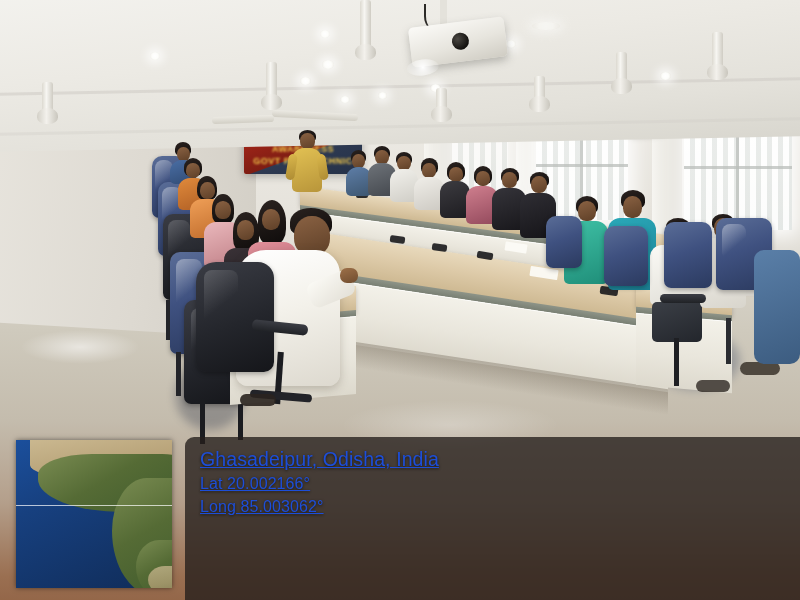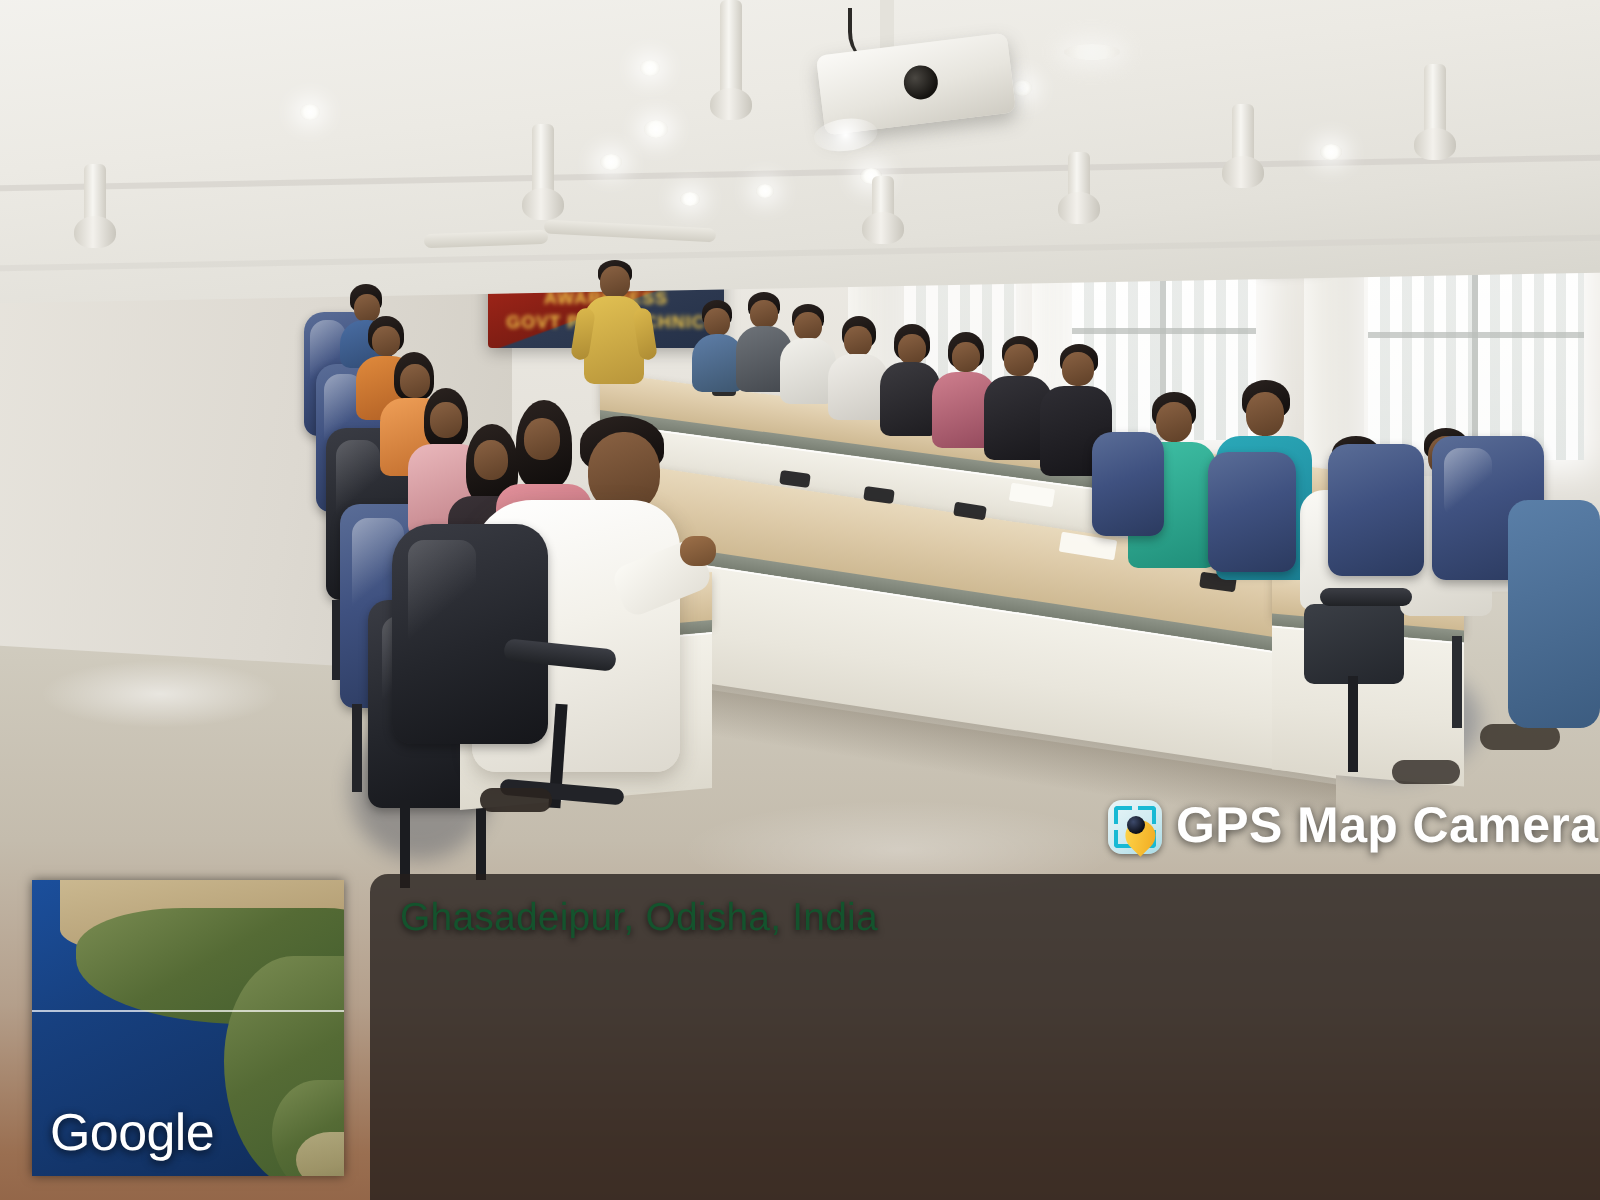--- a/index.html
+++ b/index.html
@@ -445,17 +445,6 @@
 
   </div>
 
-  <div class="gps-brand" style="left:554px;top:399px;">
-    <div class="glogo">
-      <span class="br tl"></span>
-      <span class="br tr"></span>
-      <span class="br bl"></span>
-      <span class="br br2"></span>
-      <span class="pin"></span>
-      <span class="lens2"></span>
-    </div>
-    <div class="gtext">GPS Map Camera</div>
-  </div>
 
   <div class="gps-panel" style="left:185px;top:437px;width:615px;height:163px;">
     <div class="gps-line head">Ghasadeipur, Odisha, India</div>

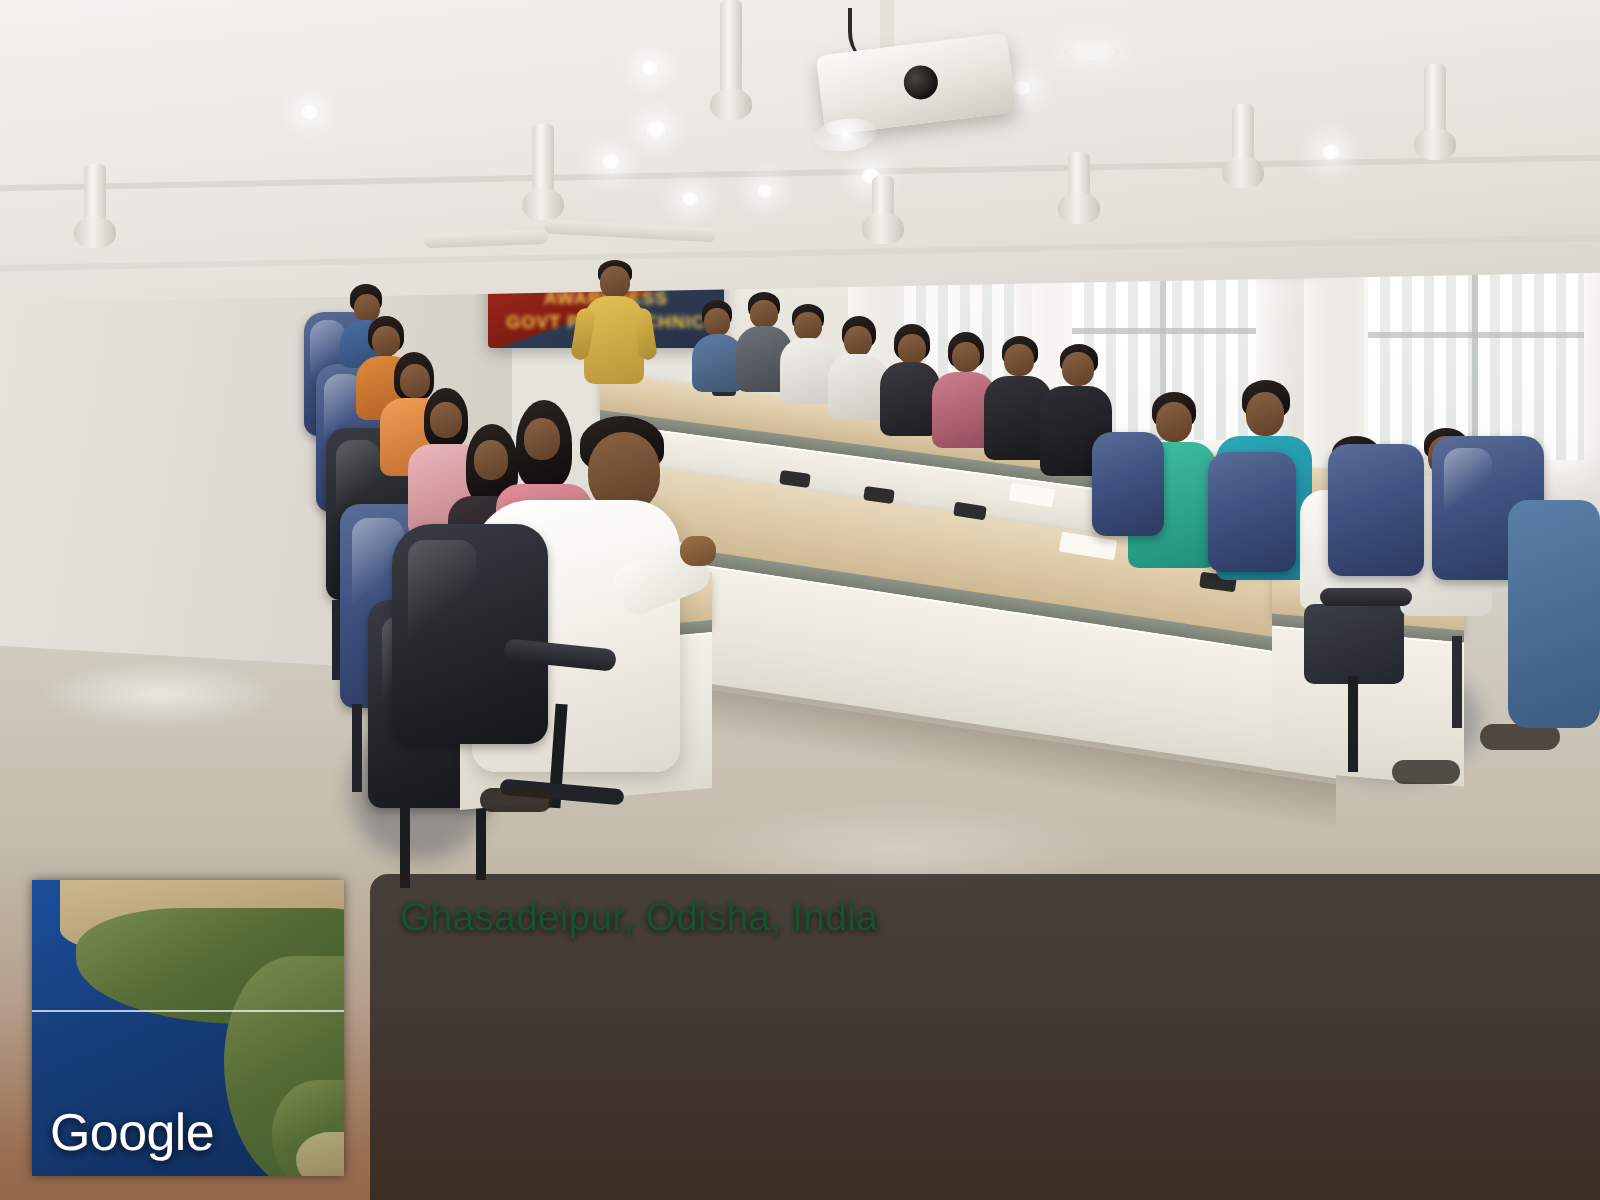--- a/index.html
+++ b/index.html
@@ -136,8 +136,8 @@
 
   .gps-panel{position:absolute;background:rgba(36,30,27,.78);border-radius:9px 0 0 0;
     padding:9px 10px 10px 15px;box-sizing:border-box;}
-  .gps-line{color:#14532d;white-space:nowrap;text-shadow:0 1px 3px rgba(0,0,0,.7);
-    font-size:16px;line-height:23px;letter-spacing:.1px;}
+  .gps-line{color:#1d4ed8;white-space:nowrap;text-shadow:0 1px 3px rgba(0,0,0,.7);
+    font-size:16px;line-height:23px;letter-spacing:.1px;text-decoration:underline;}
   .gps-line.head{font-size:19.5px;line-height:26px;font-weight:400;}
 
   .gps-map{position:absolute;overflow:hidden;background:#143a7a;box-shadow:0 0 5px rgba(0,0,0,.5);}

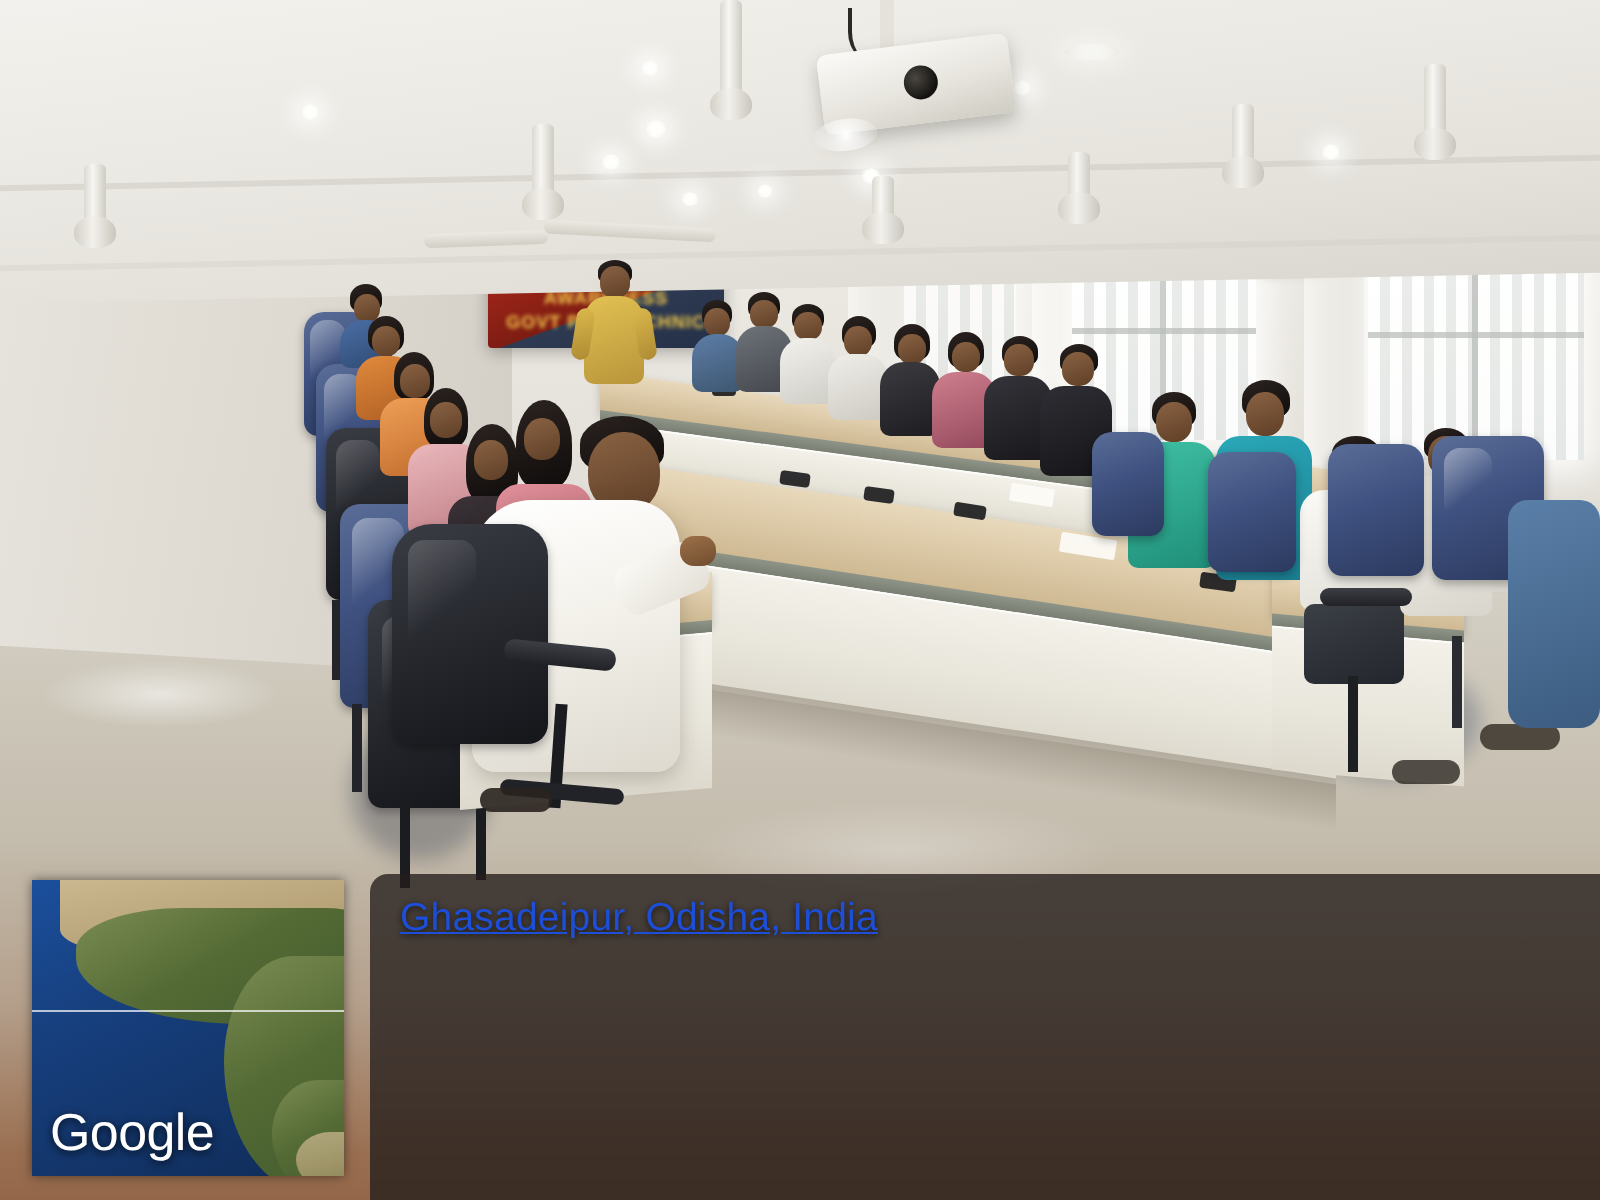--- a/index.html
+++ b/index.html
@@ -448,6 +448,7 @@
 
   <div class="gps-panel" style="left:185px;top:437px;width:615px;height:163px;">
     <div class="gps-line head">Ghasadeipur, Odisha, India</div>
+    <div class="gps-line">Lat 20.002166°</div>
   </div>
 
   <div class="gps-map" style="left:16px;top:440px;width:156px;height:148px;">

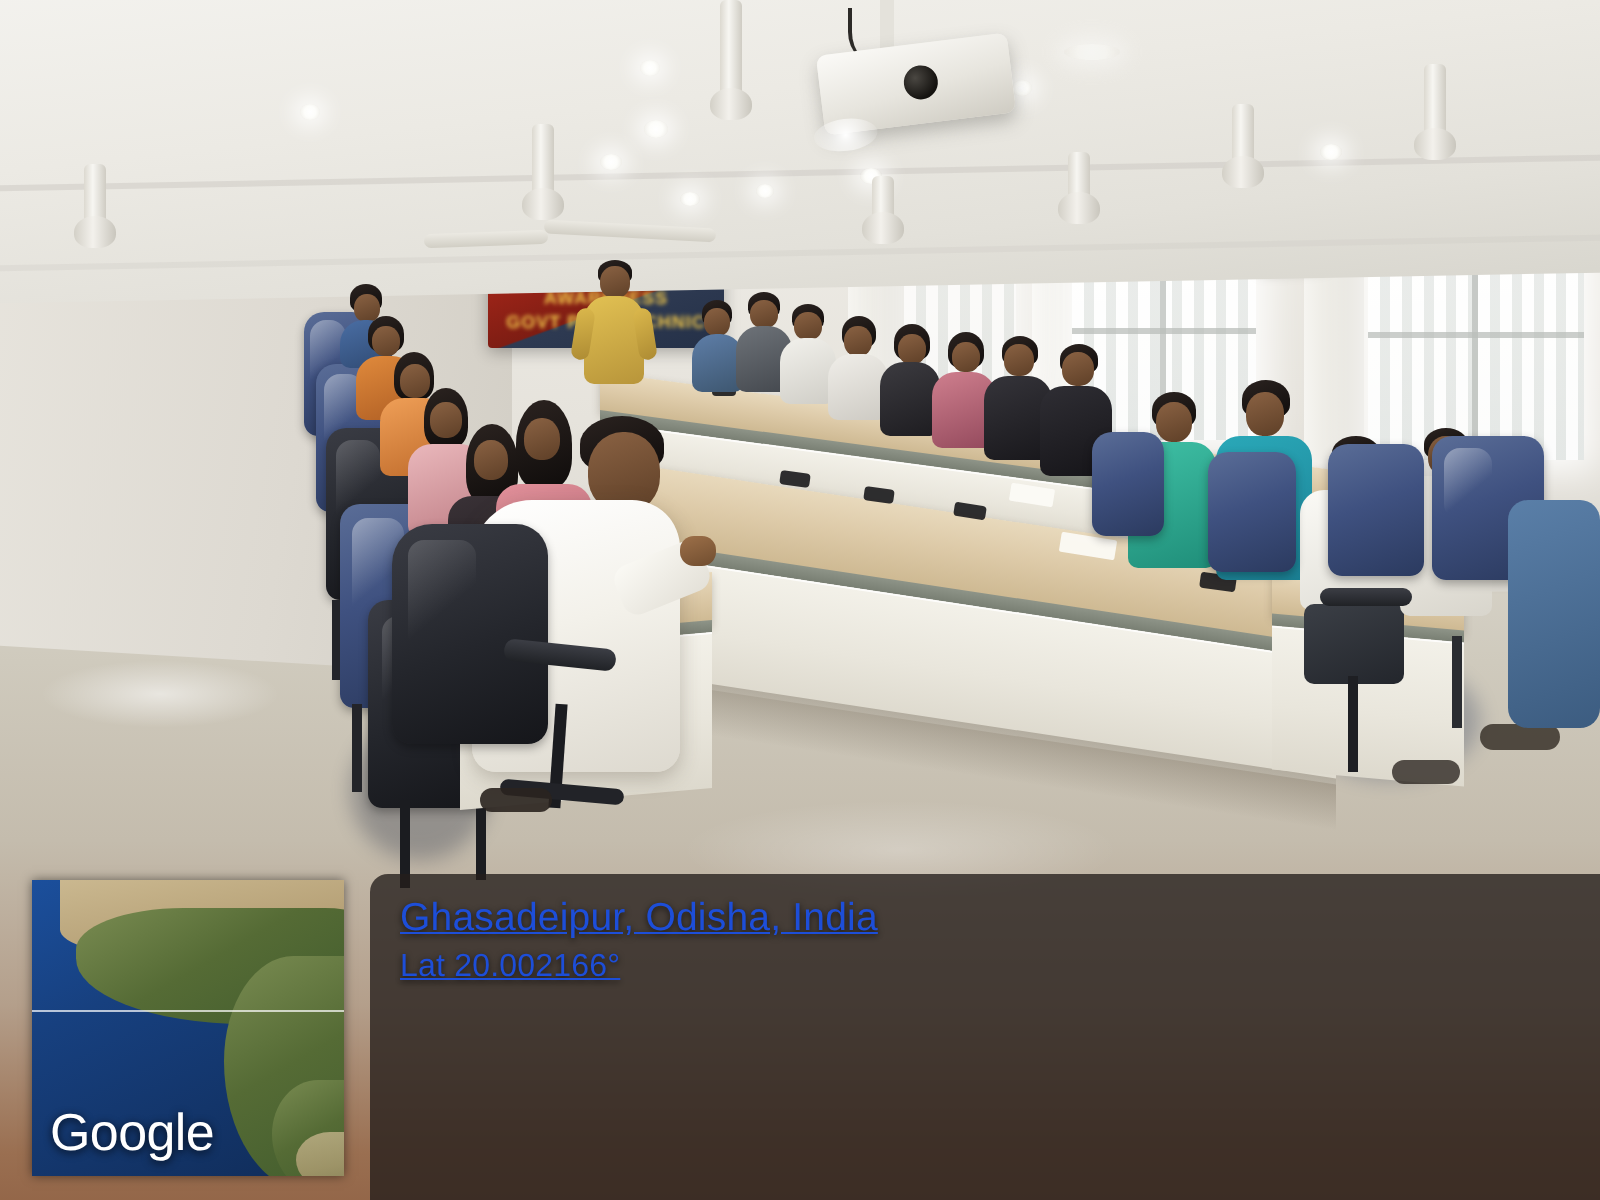--- a/index.html
+++ b/index.html
@@ -449,6 +449,7 @@
   <div class="gps-panel" style="left:185px;top:437px;width:615px;height:163px;">
     <div class="gps-line head">Ghasadeipur, Odisha, India</div>
     <div class="gps-line">Lat 20.002166°</div>
+    <div class="gps-line">Long 85.003062°</div>
   </div>
 
   <div class="gps-map" style="left:16px;top:440px;width:156px;height:148px;">

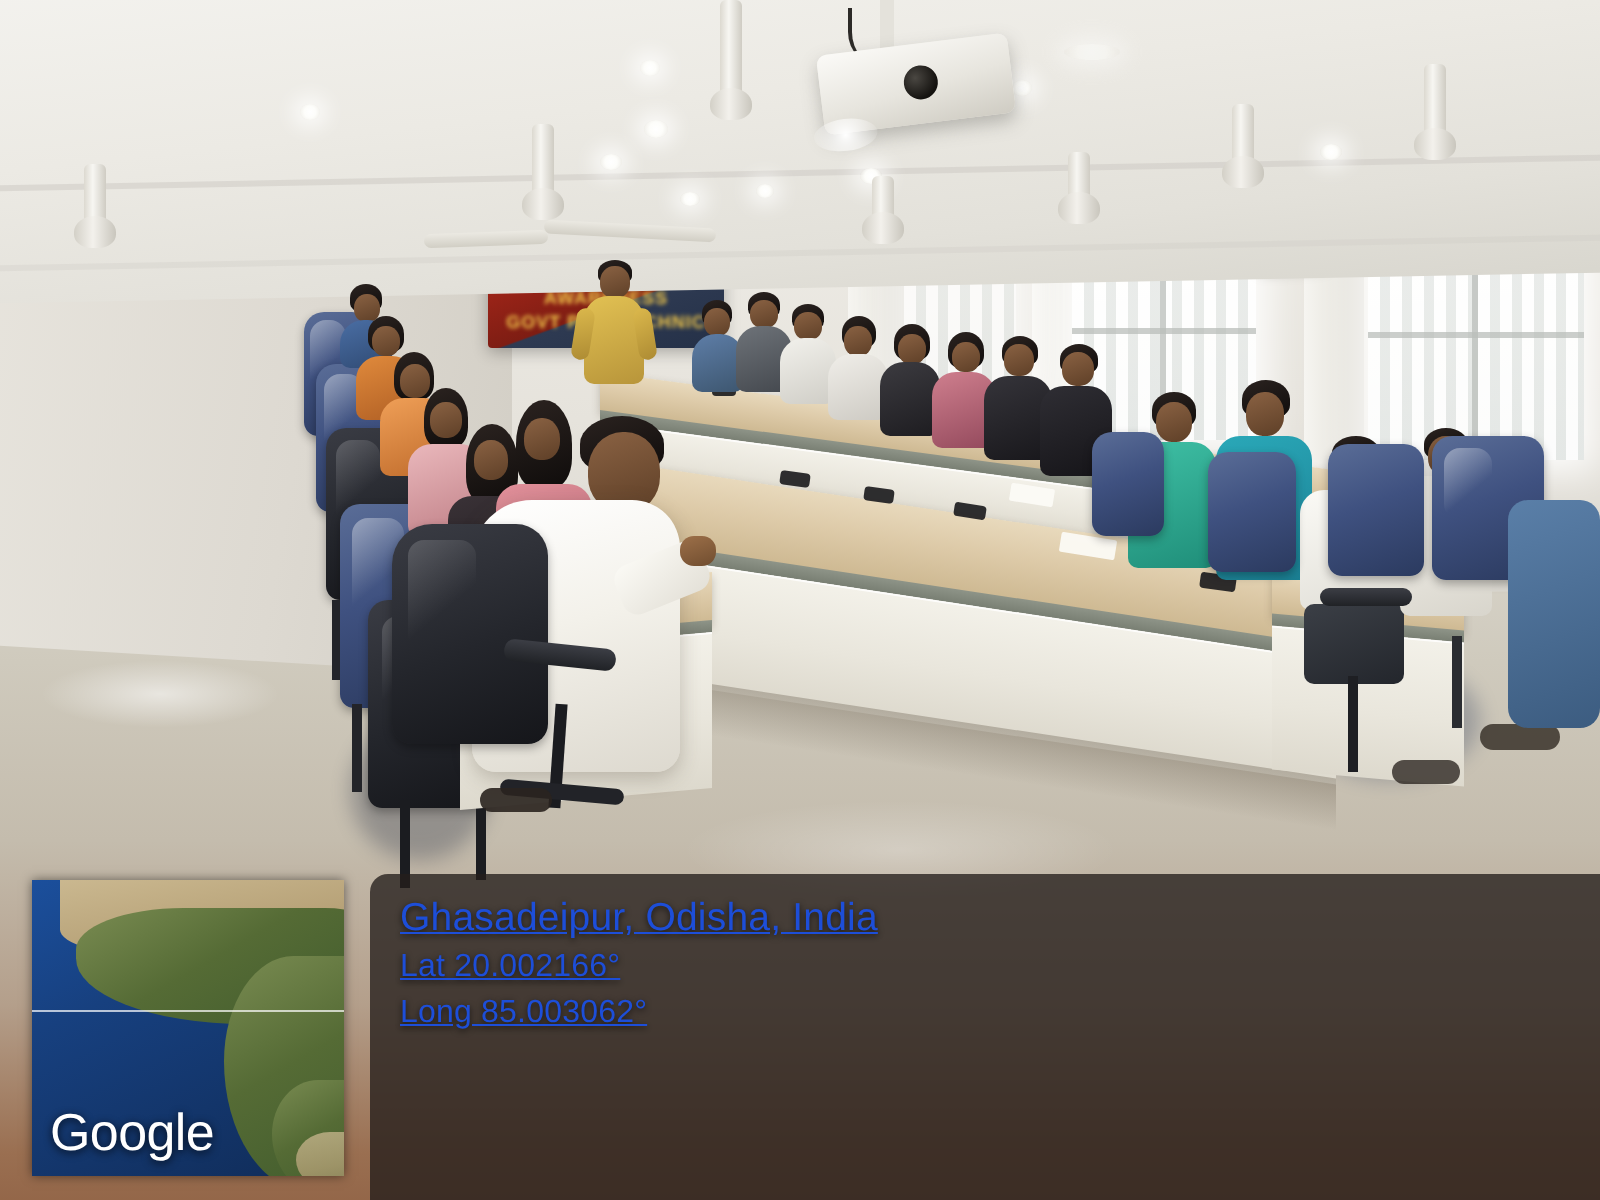--- a/index.html
+++ b/index.html
@@ -460,7 +460,6 @@
     <div class="land" style="left:120px;top:100px;width:50px;height:58px;border-radius:50% 16% 10% 58%;"></div>
     <div class="desert" style="left:132px;top:126px;width:34px;height:28px;border-radius:50% 20% 20% 50%;opacity:.75;"></div>
     <div class="hline" style="top:65px;"></div>
-    <div class="gwm" style="left:9px;bottom:6px;">Google</div>
   </div>
 
 </div>

